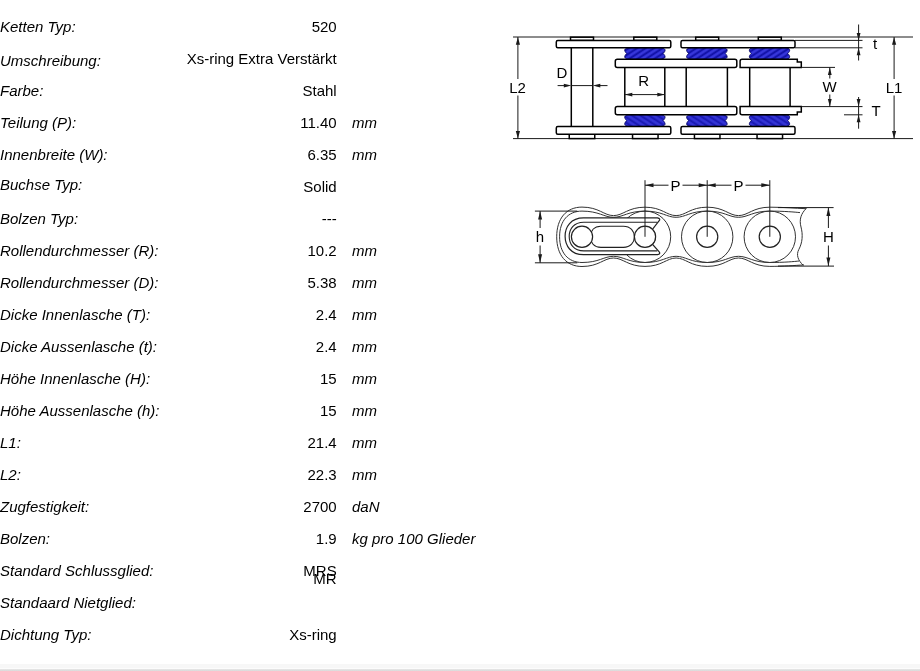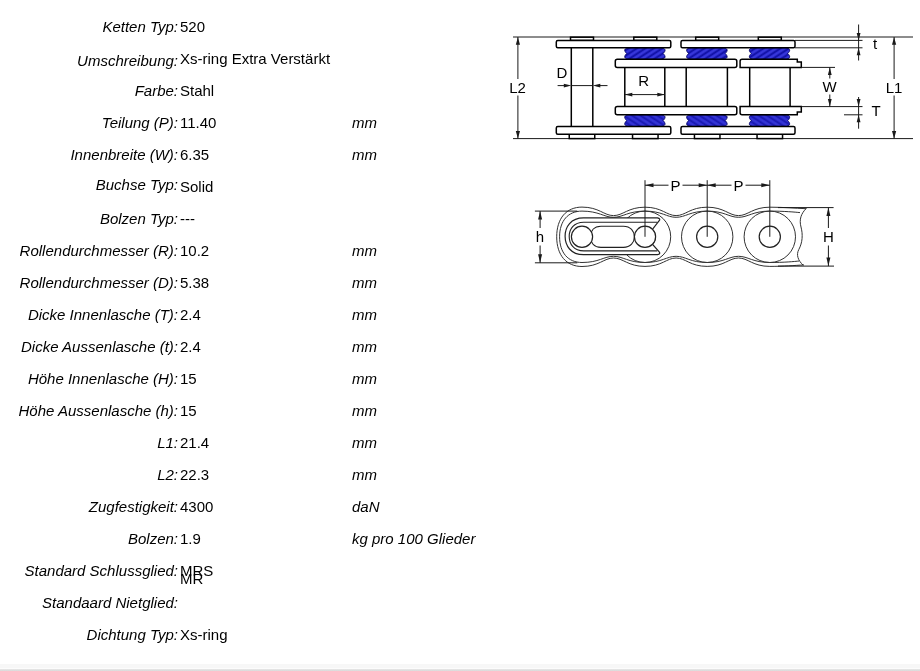--- a/index.html
+++ b/index.html
@@ -4,7 +4,7 @@
 html,body{margin:0;padding:0;background:#fff;width:920px;height:671px;overflow:hidden}
 body{font-family:"Liberation Sans",sans-serif;font-size:15px;color:#000;position:relative}
 .l,.v,.u{position:absolute;height:32px;line-height:32px;white-space:nowrap}
-.l{left:0;width:178px;text-align:right;font-style:italic}
+.l{left:0;width:178px;text-align:left;font-style:italic}
 .v{left:180px;width:156.7px;}
 .u{left:352px;font-style:italic}
 svg{position:absolute;left:0;top:0}

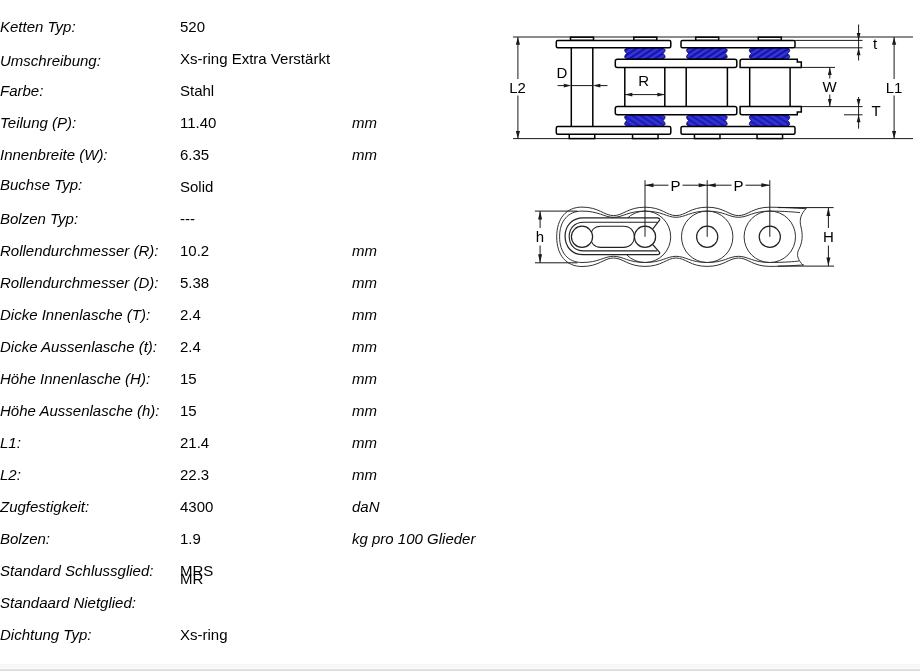--- a/index.html
+++ b/index.html
@@ -5,7 +5,7 @@
 body{font-family:"Liberation Sans",sans-serif;font-size:15px;color:#000;position:relative}
 .l,.v,.u{position:absolute;height:32px;line-height:32px;white-space:nowrap}
 .l{left:0;width:178px;text-align:left;font-style:italic}
-.v{left:180px;width:156.7px;}
+.v{left:180px;width:156.7px;text-align:right}
 .u{left:352px;font-style:italic}
 svg{position:absolute;left:0;top:0}
 </style></head>

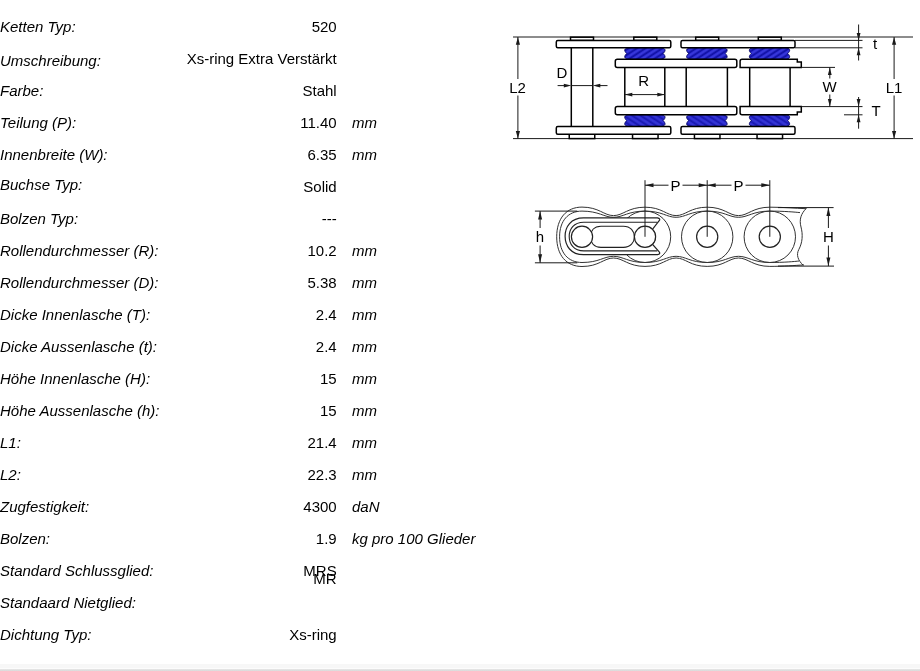--- a/index.html
+++ b/index.html
@@ -67,7 +67,7 @@
 <div class="u" style="top:458.6px">mm</div>
 
 <div class="l" style="top:490.6px">Zugfestigkeit:</div>
-<div class="v" style="top:490.6px">4300</div>
+<div class="v" style="top:490.6px">2700</div>
 <div class="u" style="top:490.6px">daN</div>
 
 <div class="l" style="top:522.6px">Bolzen:</div>

